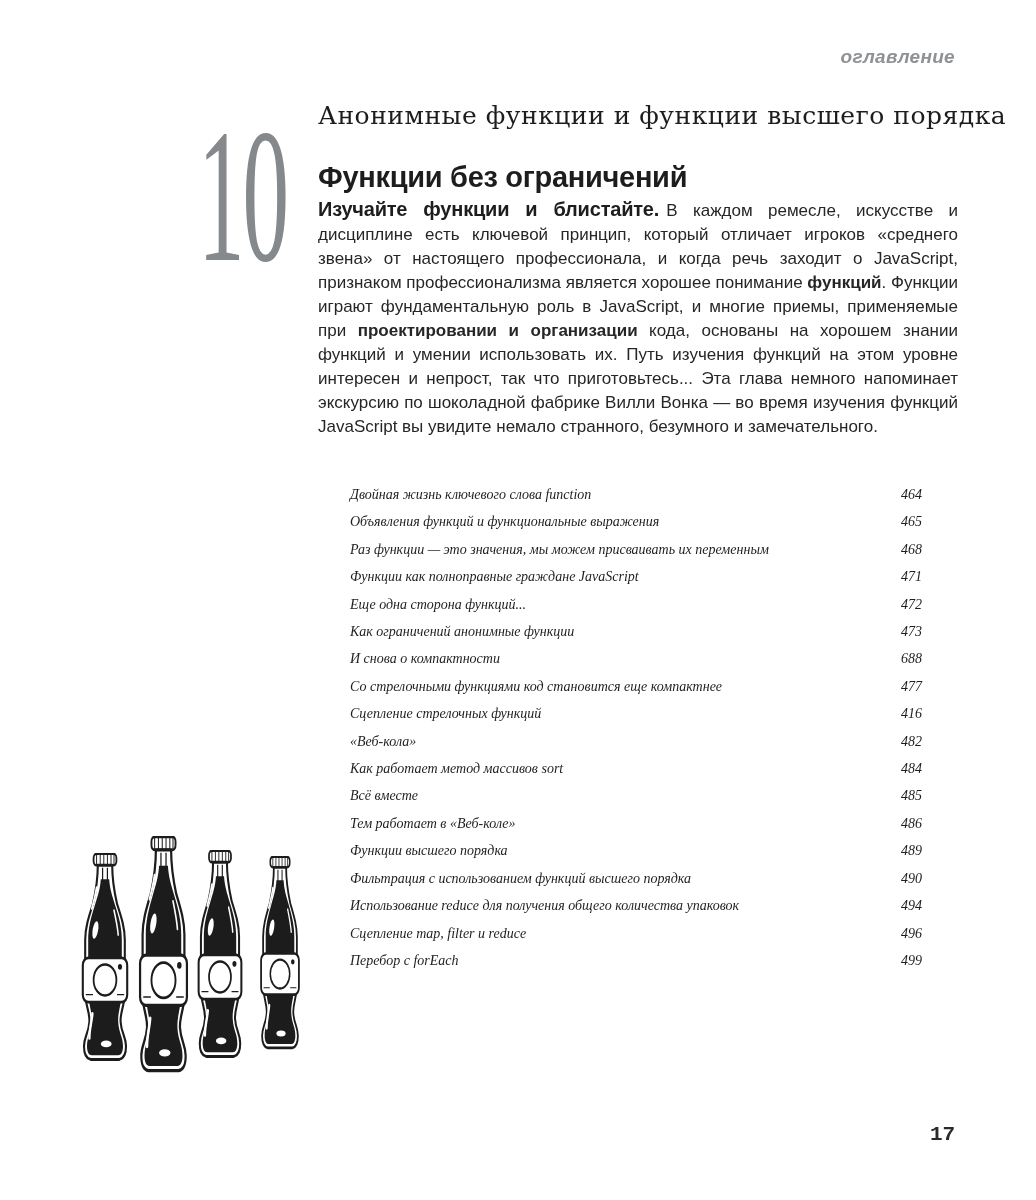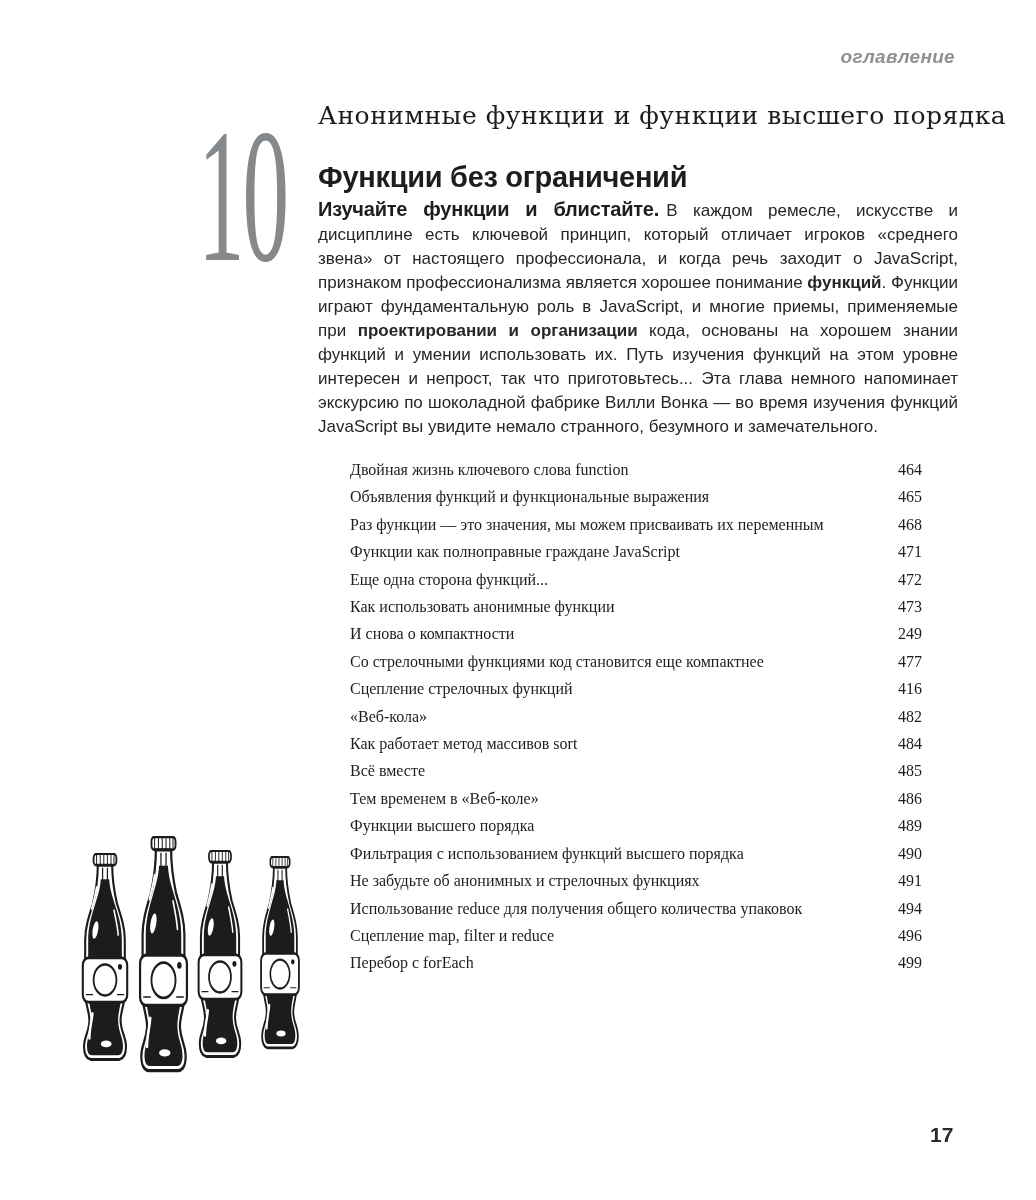--- a/index.html
+++ b/index.html
@@ -45,8 +45,8 @@
   .intro strong{font-weight:bold;}
 
   .toc{
-    position:absolute;left:350px;top:456px;width:572px;
-    font-family:"Liberation Serif",serif;font-size:16px;color:#1e1e1e;
+    position:absolute;left:350px;top:481px;width:572px;
+    font-family:"Liberation Serif",serif;font-size:14px;color:#1e1e1e;font-style:italic;
   }
   .toc-row{display:flex;justify-content:space-between;align-items:baseline;line-height:27.4px;}
   .toc-title{white-space:nowrap;}

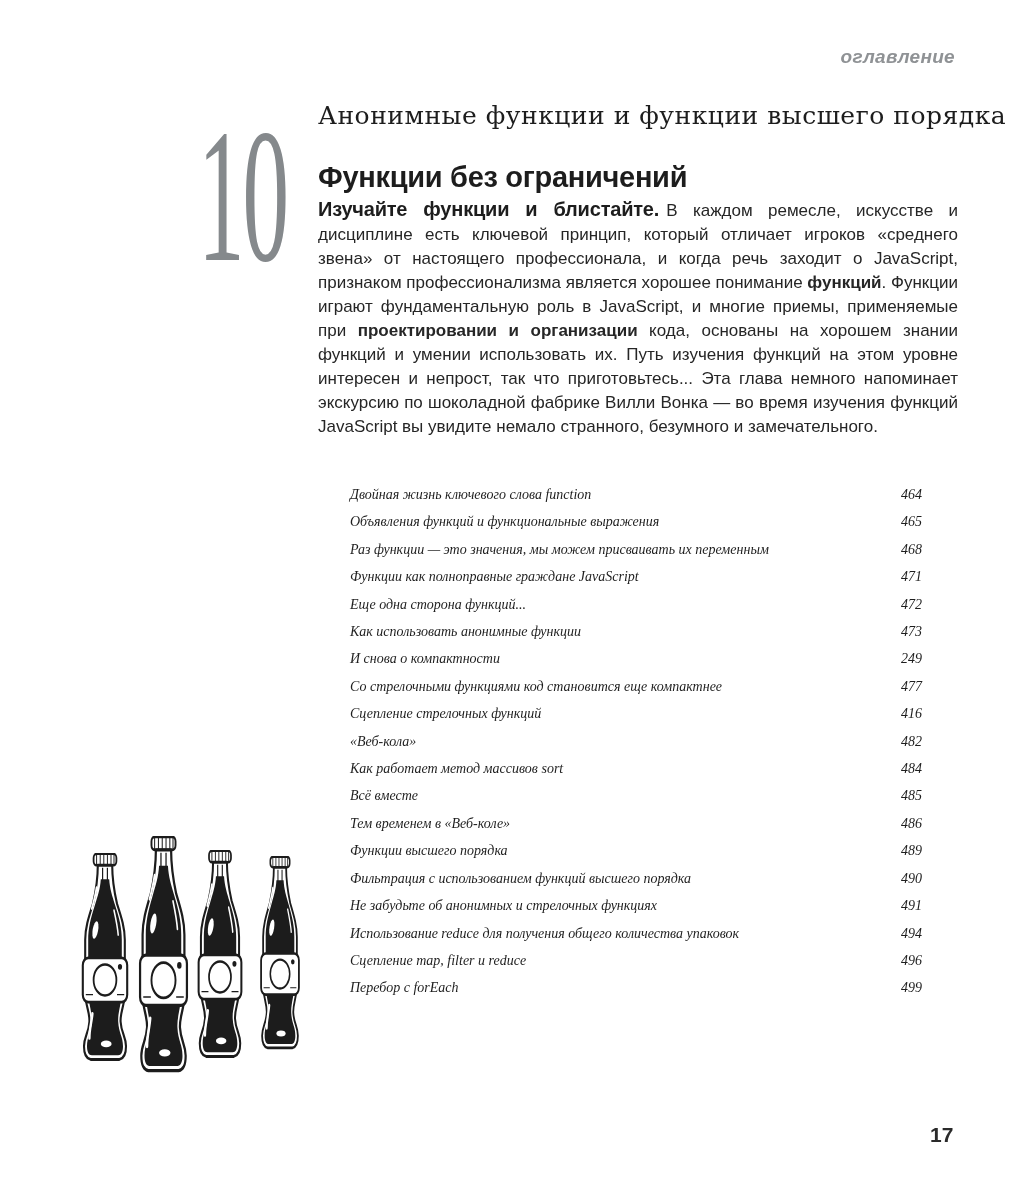--- a/index.html
+++ b/index.html
@@ -93,7 +93,7 @@
         <span class="toc-page">472</span>
       </div>
       <div class="toc-row">
-        <span class="toc-title">Как использовать анонимные функции</span>
+        <span class="toc-title">Как ограничений анонимные функции</span>
         <span class="toc-page">473</span>
       </div>
       <div class="toc-row">

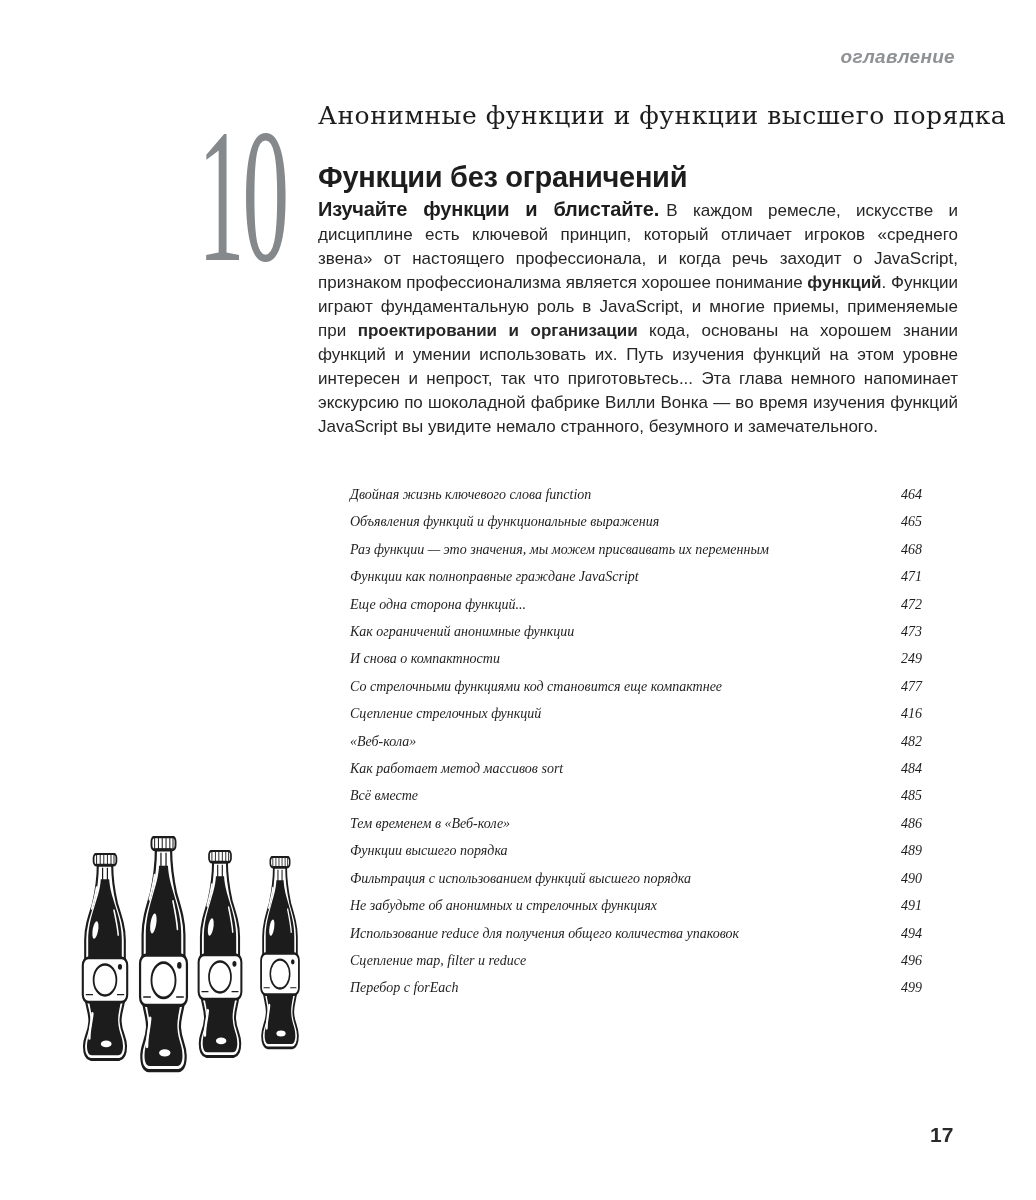--- a/index.html
+++ b/index.html
@@ -98,7 +98,7 @@
       </div>
       <div class="toc-row">
         <span class="toc-title">И снова о компактности</span>
-        <span class="toc-page">249</span>
+        <span class="toc-page">688</span>
       </div>
       <div class="toc-row">
         <span class="toc-title">Со стрелочными функциями код становится еще компактнее</span>

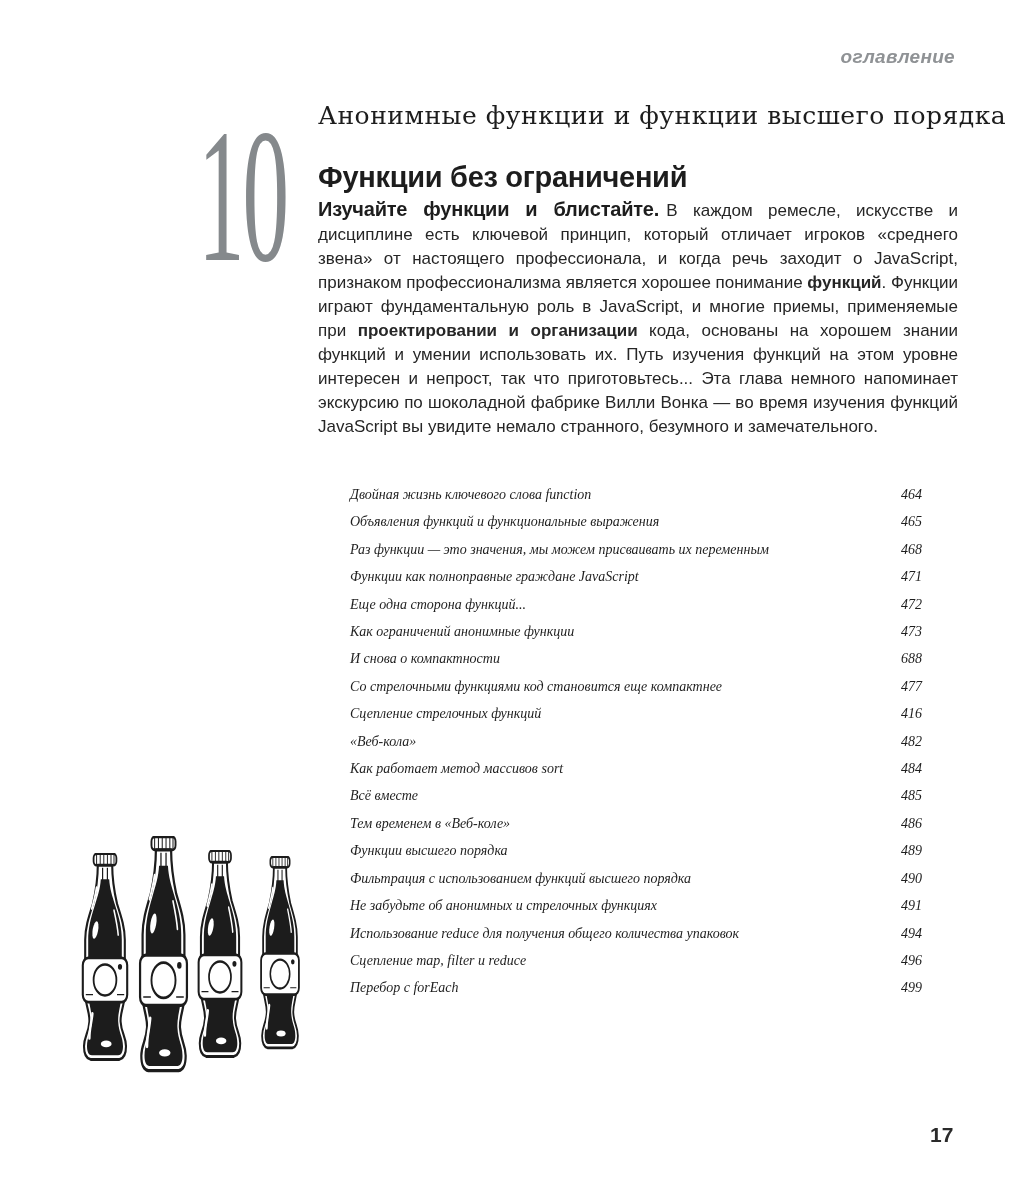--- a/index.html
+++ b/index.html
@@ -121,7 +121,7 @@
         <span class="toc-page">485</span>
       </div>
       <div class="toc-row">
-        <span class="toc-title">Тем временем в «Веб-коле»</span>
+        <span class="toc-title">Тем работает в «Веб-коле»</span>
         <span class="toc-page">486</span>
       </div>
       <div class="toc-row">

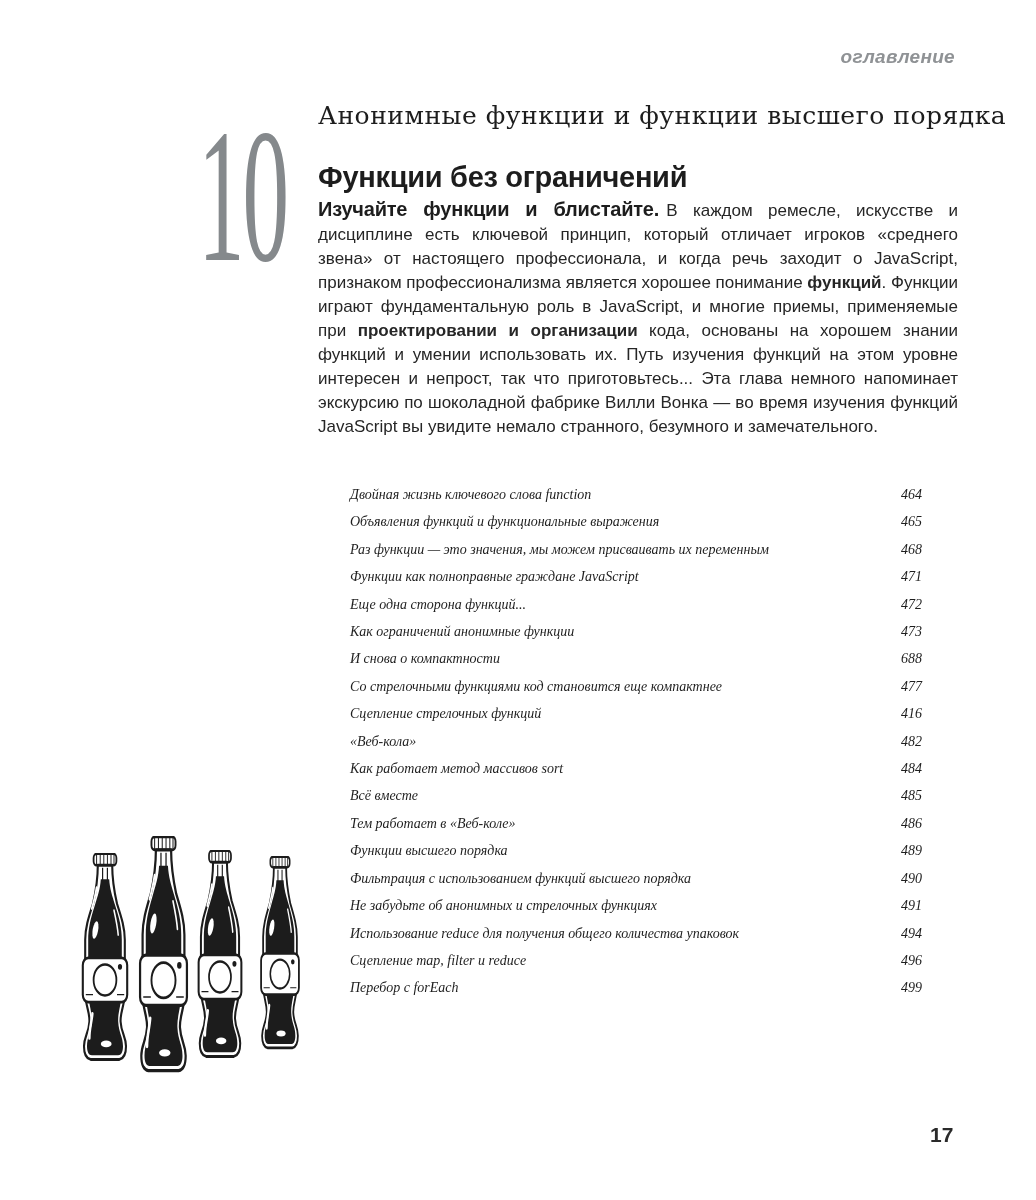--- a/index.html
+++ b/index.html
@@ -133,10 +133,6 @@
         <span class="toc-page">490</span>
       </div>
       <div class="toc-row">
-        <span class="toc-title">Не забудьте об анонимных и стрелочных функциях</span>
-        <span class="toc-page">491</span>
-      </div>
-      <div class="toc-row">
         <span class="toc-title">Использование reduce для получения общего количества упаковок</span>
         <span class="toc-page">494</span>
       </div>

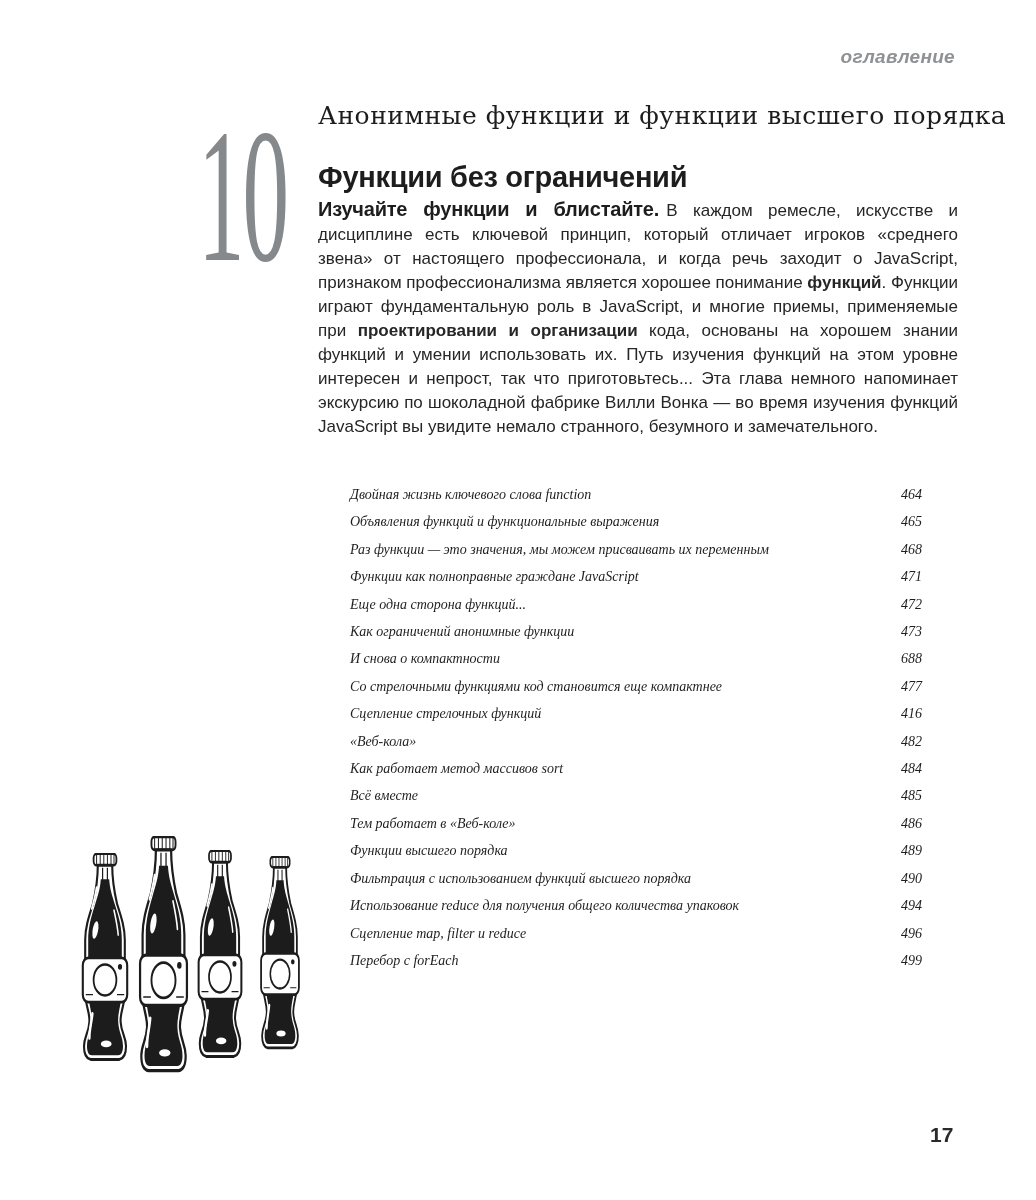--- a/index.html
+++ b/index.html
@@ -54,7 +54,7 @@
 
   .bottles{position:absolute;left:70px;top:818px;width:250px;height:265px;}
 
-  .page-num{position:absolute;left:930px;top:1123px;font-size:21px;font-weight:bold;color:#2a2a2a;}
+  .page-num{position:absolute;left:930px;top:1123px;font-size:21px;font-weight:bold;color:#2a2a2a;font-family:Liberation Mono, monospace;}
 </style>
 </head>
 <body>

